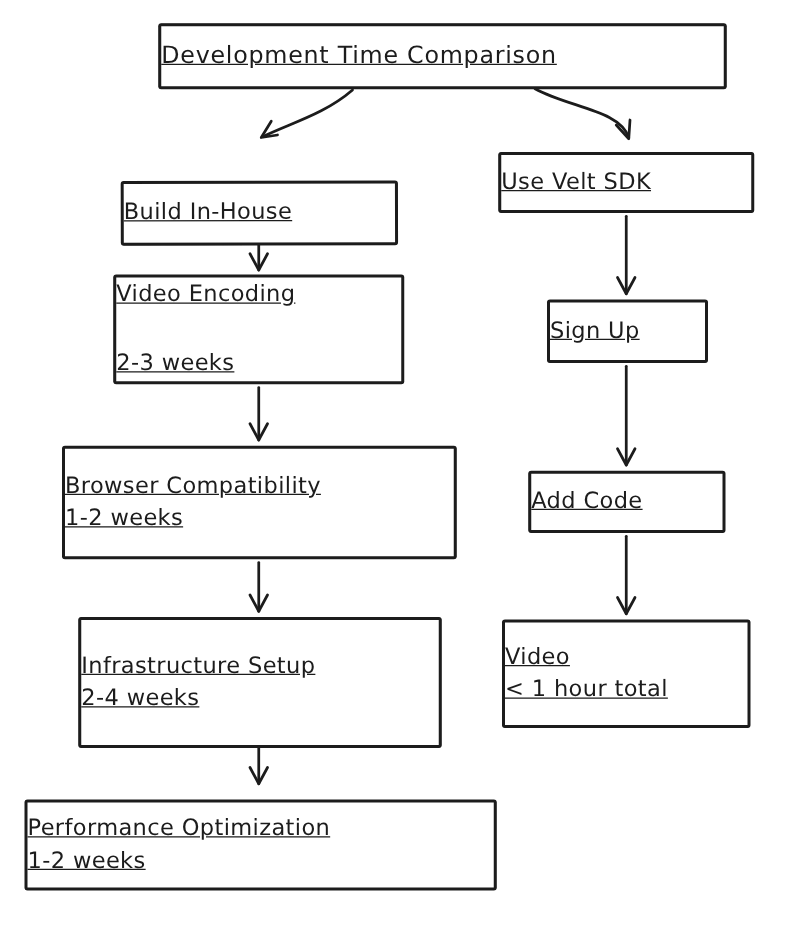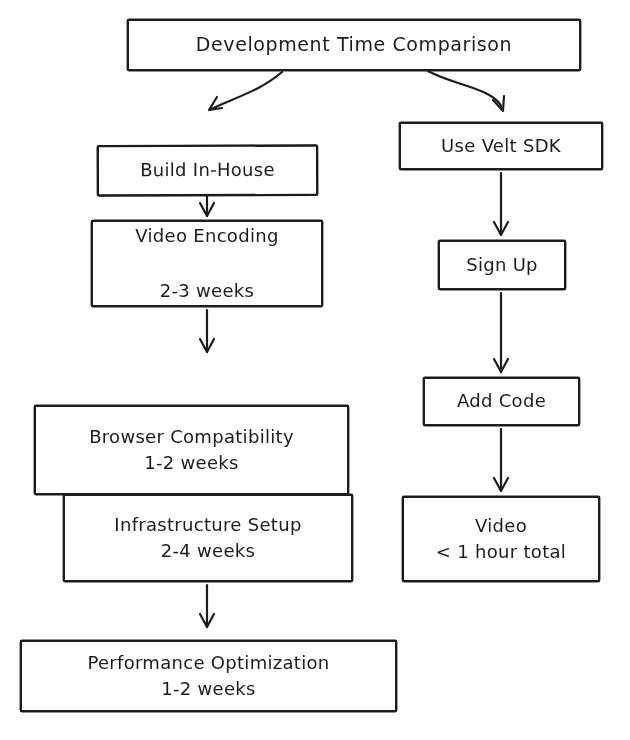--- a/index.html
+++ b/index.html
@@ -33,7 +33,7 @@
     position: absolute;
     display: flex;
     flex-direction: column;
-    align-items: center;
+    align-items: flex-start;
     justify-content: center;
     border: 2.2px solid var(--stroke);
     border-radius: 2px;
@@ -42,6 +42,7 @@
     line-height: 1.45;
     font-size: 18px;
     letter-spacing: 0.3px;
+    text-decoration: underline;
   }
   .node.title-node {
     font-size: 19px;

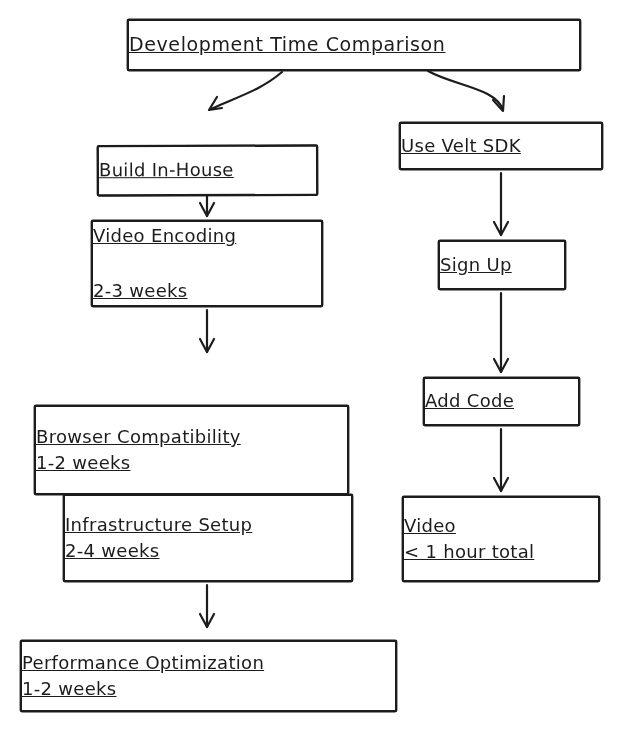--- a/index.html
+++ b/index.html
@@ -55,7 +55,7 @@
   #n-title        { left: 127px; top:  19px; width: 454px; height: 52px; }
   #n-inhouse      { left:  97px; top: 121px; width: 221px; height: 51px; transform: rotate(-0.15deg); margin-top: 24px; }
   #n-video        { left:  91px; top: 220px; width: 232px; height: 87px; gap: 28px; }
-  #n-browser      { left:  34px; top: 357px; width: 315px; height: 90px; margin-top: 48px; }
+  #n-browser      { left:  50px; top: 357px; width: 315px; height: 90px; }
   #n-infra        { left:  63px; top: 494px; width: 290px; height: 88px; }
   #n-perf         { left:  20px; top: 640px; width: 377px; height: 72px; }
   #n-velt         { left: 399px; top: 122px; width: 204px; height: 48px; }

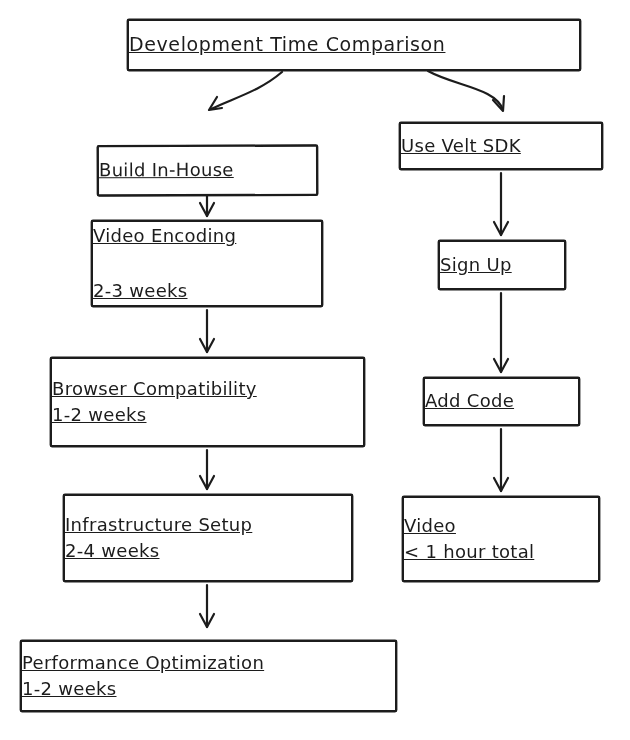--- a/index.html
+++ b/index.html
@@ -56,7 +56,7 @@
   #n-inhouse      { left:  97px; top: 121px; width: 221px; height: 51px; transform: rotate(-0.15deg); margin-top: 24px; }
   #n-video        { left:  91px; top: 220px; width: 232px; height: 87px; gap: 28px; }
   #n-browser      { left:  50px; top: 357px; width: 315px; height: 90px; }
-  #n-infra        { left:  63px; top: 494px; width: 290px; height: 88px; }
+  #n-infra        { left:  63px; top: 494px; width: 290px; height: 104px; }
   #n-perf         { left:  20px; top: 640px; width: 377px; height: 72px; }
   #n-velt         { left: 399px; top: 122px; width: 204px; height: 48px; }
   #n-signup       { left: 438px; top: 240px; width: 128px; height: 50px; }

